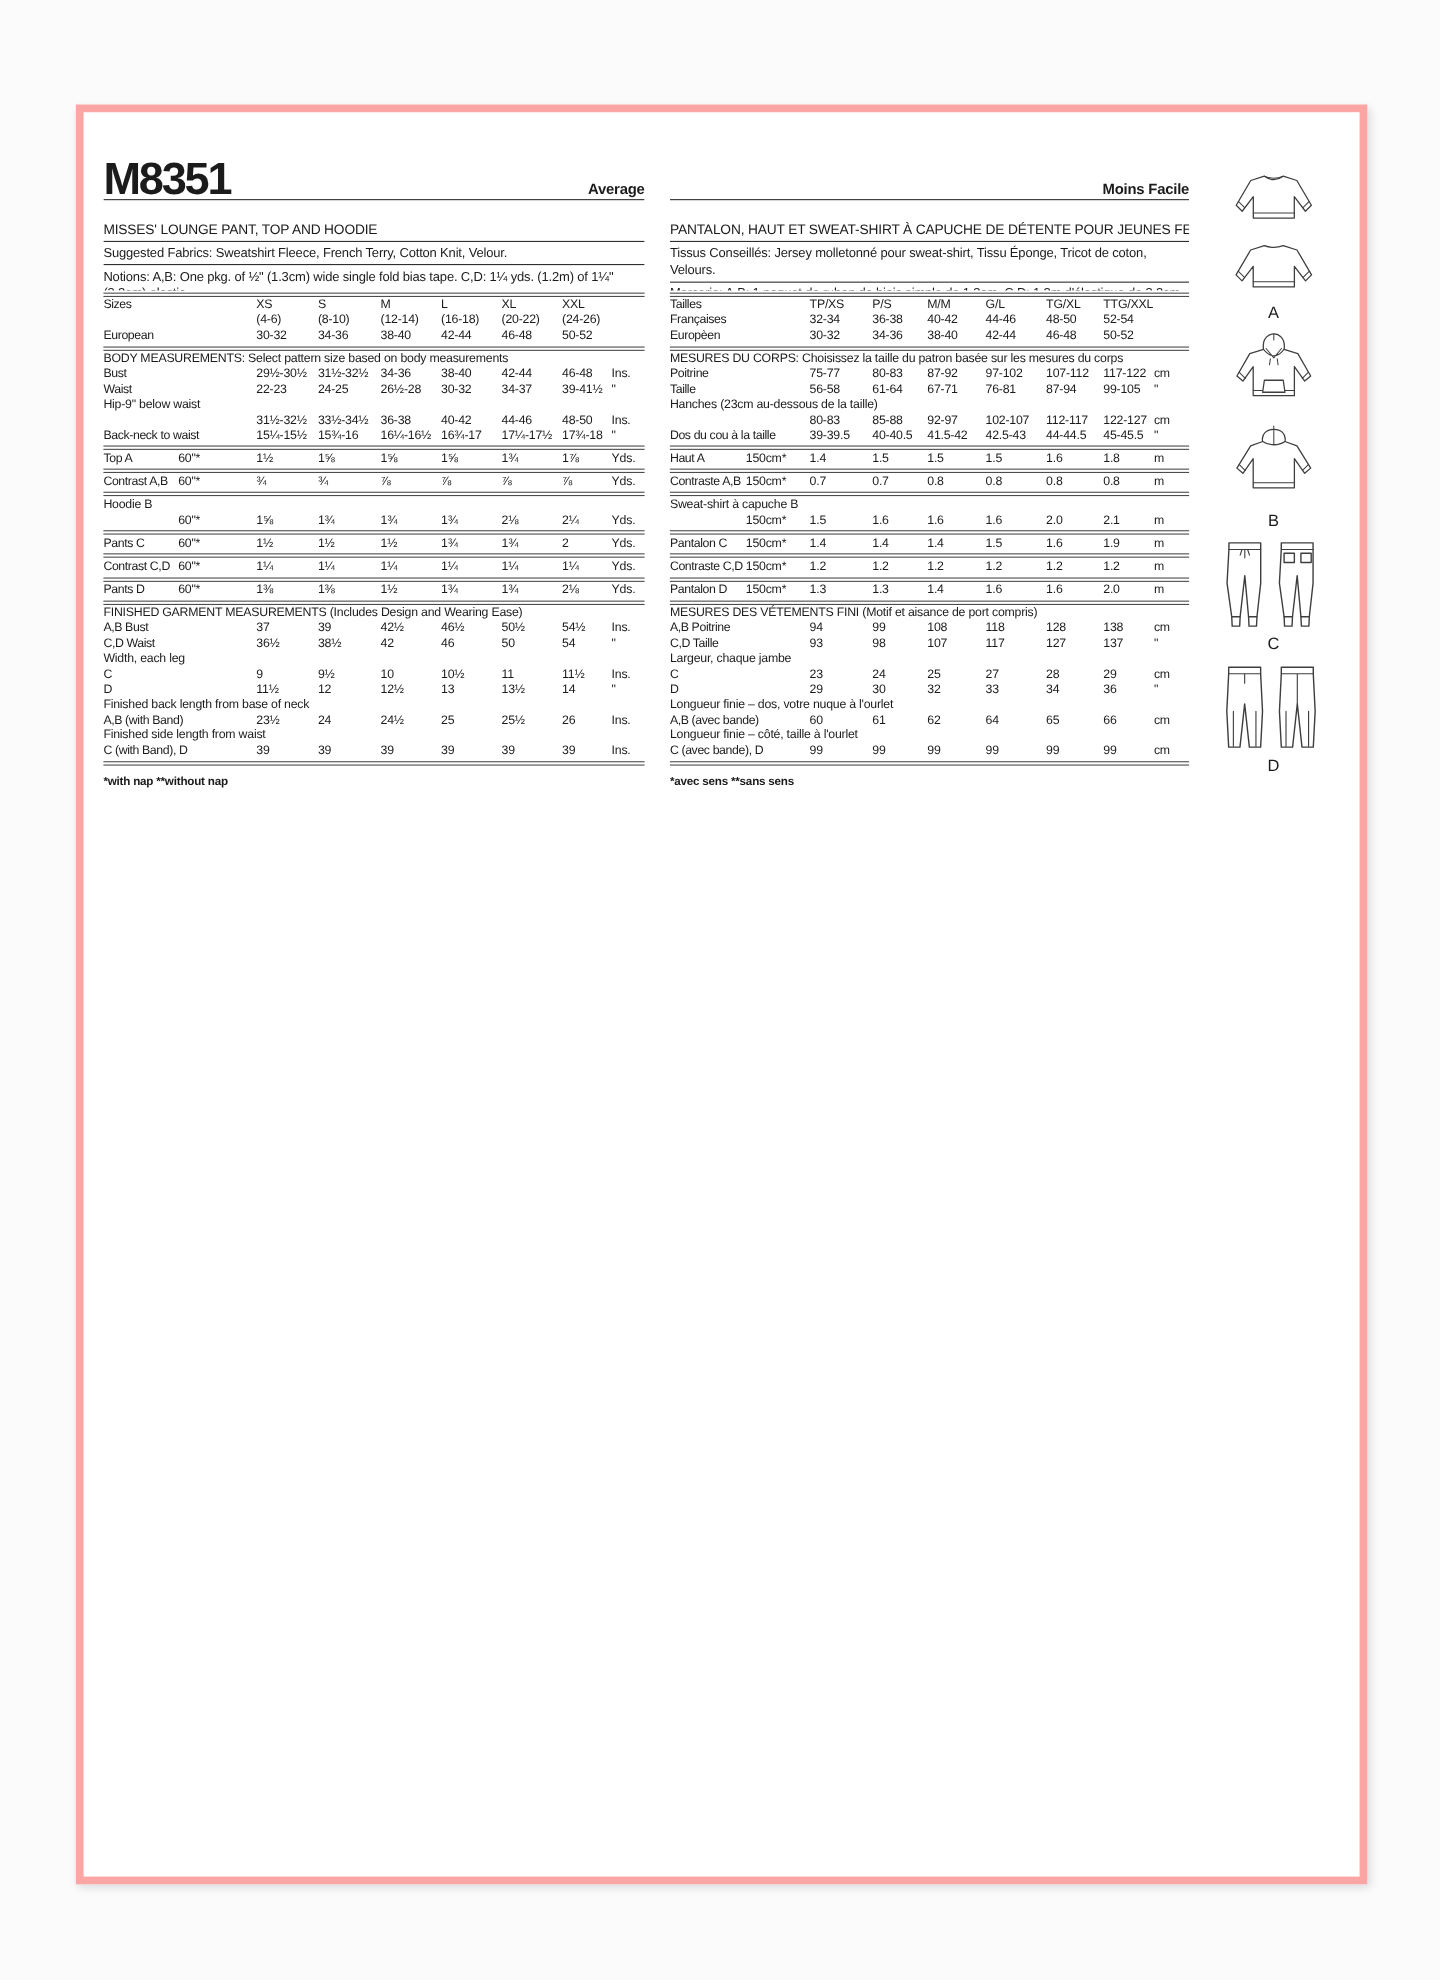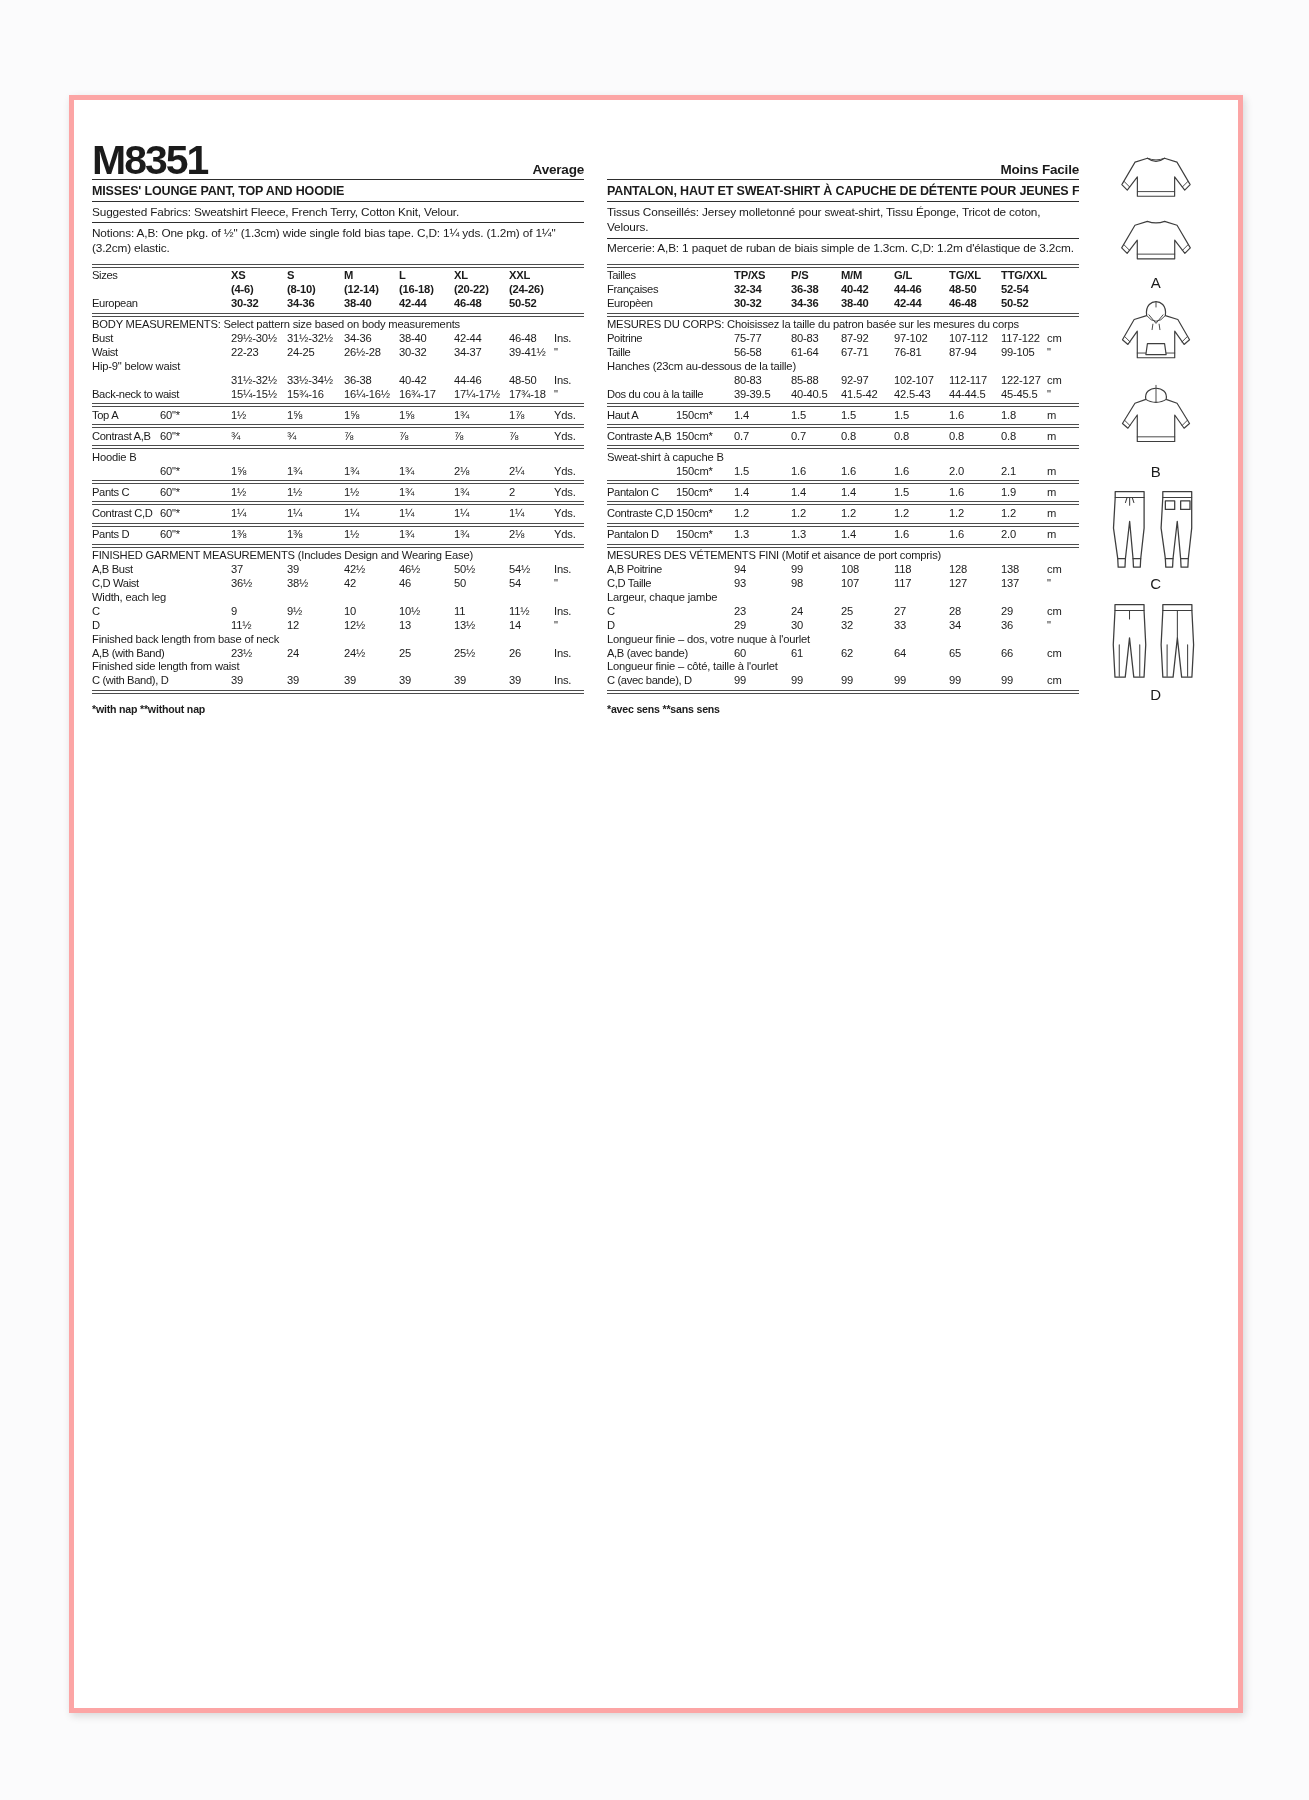--- a/index.html
+++ b/index.html
@@ -7,7 +7,7 @@
   body{font-family:"Liberation Sans","DejaVu Sans",sans-serif;color:#1b1b1b;-webkit-font-smoothing:antialiased}
   .canvas{position:relative;width:1309px;height:1800px;background:#fbfbfc;overflow:hidden}
   .page{position:absolute;left:69px;top:95px;width:1174px;height:1618px;background:#ffffff;
-        border:5px solid #fca5a5;box-shadow:2px 3px 8px rgba(0,0,0,.14)}
+        border:7px solid #fca5a5;box-shadow:2px 3px 8px rgba(0,0,0,.14)}
   
   .hdr-area{position:absolute;left:18px;top:36px;width:987px;height:42px}
   .pattern-no{position:absolute;left:0;bottom:-6px;font-size:41px;font-weight:bold;letter-spacing:-2px}

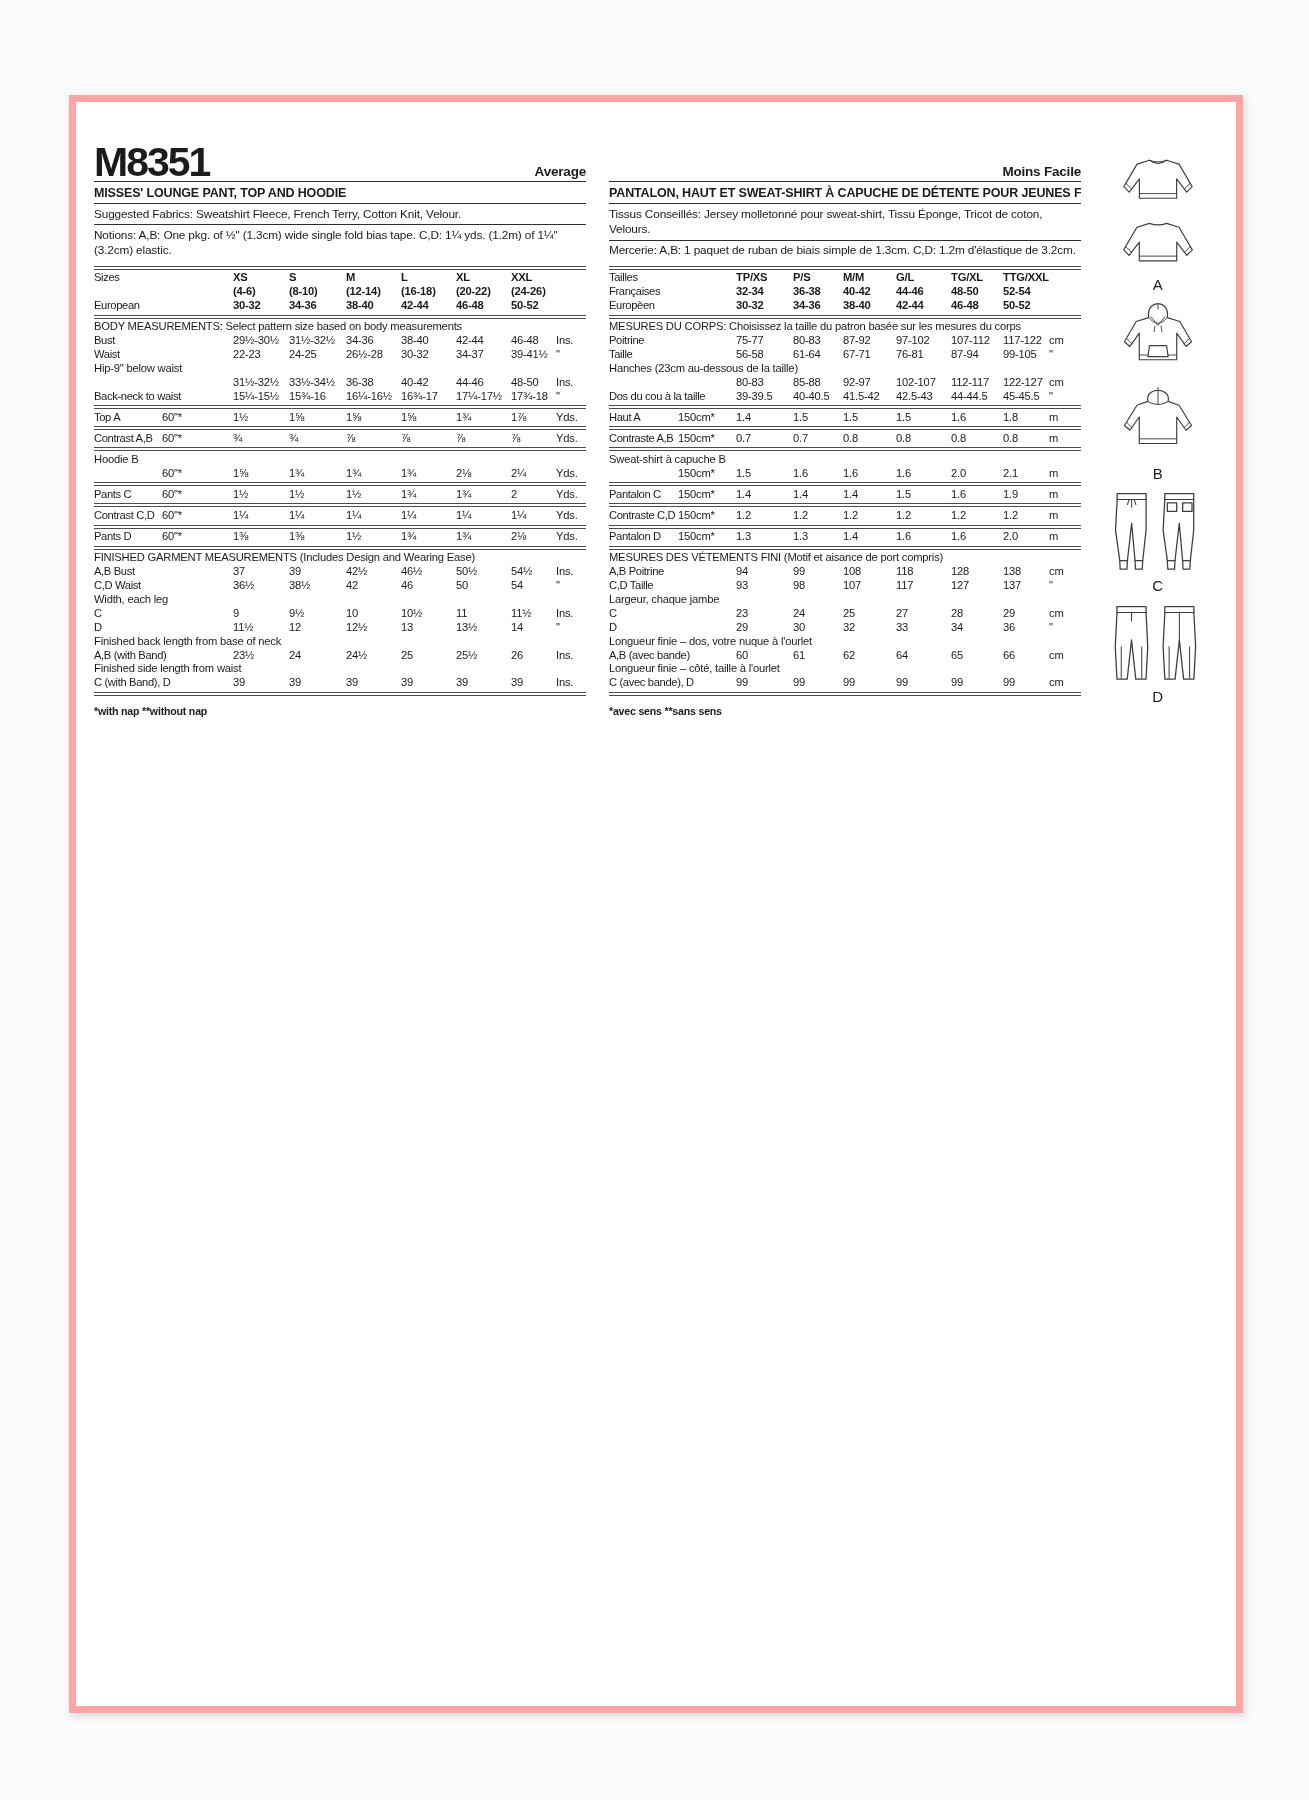--- a/index.html
+++ b/index.html
@@ -20,7 +20,7 @@
   .col-fr{left:533px;width:472px}
   .col-head{height:84px;overflow:hidden}
   .rule{border-top:1.7px solid #2e2e2e;margin:1px 0}
-  .coltitle{font-size:12.5px;font-weight:bold;letter-spacing:-.15px;line-height:17px;padding-top:2px;white-space:nowrap}
+  .coltitle{font-size:12.5px;font-weight:normal;letter-spacing:-.15px;line-height:17px;padding-top:18px;white-space:nowrap}
   .lead{font-size:11.8px;line-height:15.4px;letter-spacing:-.15px;padding:1.5px 0}
   .lead b{font-weight:normal}
   

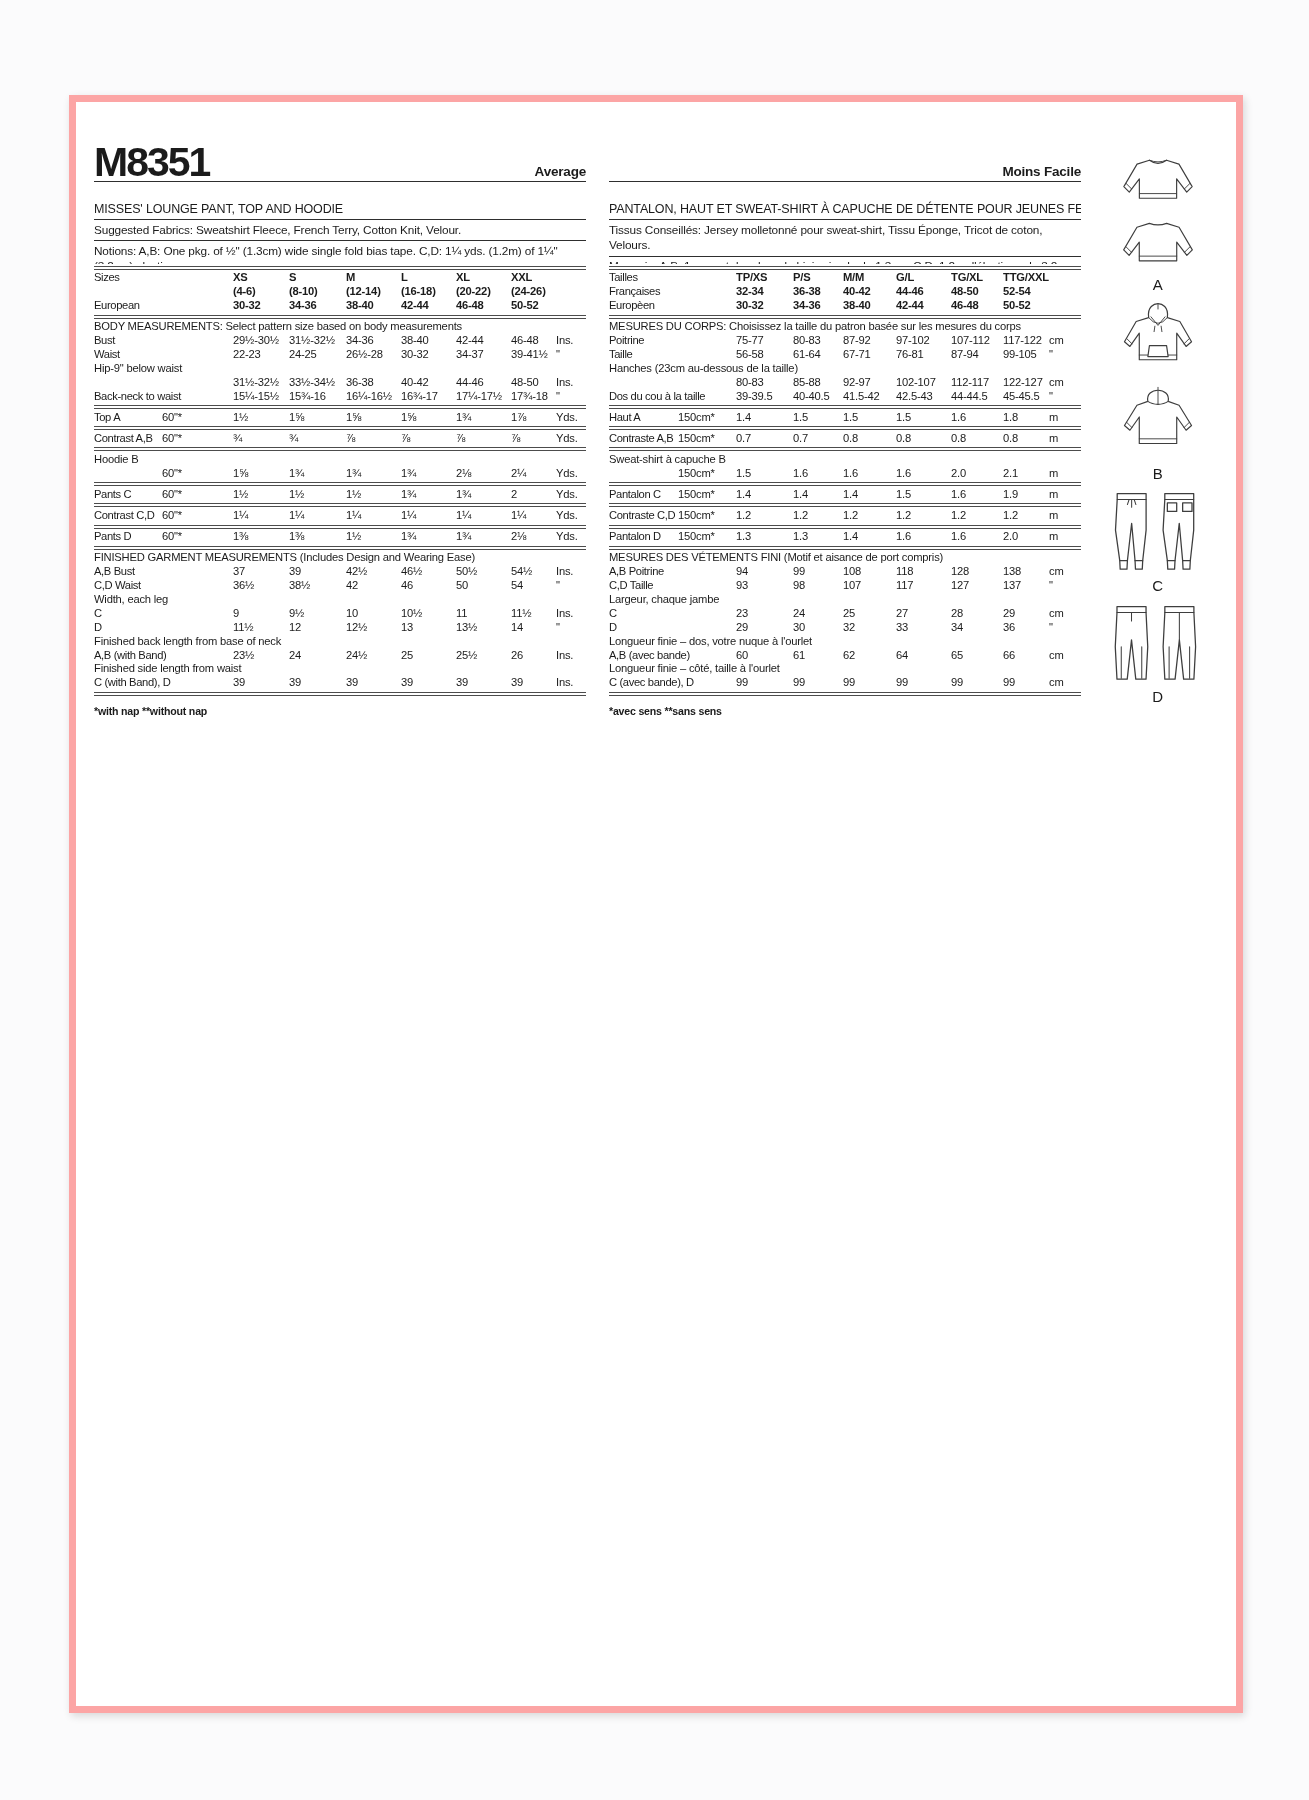--- a/index.html
+++ b/index.html
@@ -31,7 +31,7 @@
   .trow.span,.trow.sec{display:block;font-weight:normal;white-space:nowrap}
   .trow .lbl{font-weight:normal;white-space:nowrap;letter-spacing:-.35px}
   .trow .spec,.trow .val,.trow .unit{white-space:nowrap}
-  .trow.hdr .val{font-weight:bold}
+  .trow.hdr .val{font-weight:normal}
   .rule-double{height:4px;border-top:1.2px solid #4c4c4c;border-bottom:1.2px solid #4c4c4c;margin:1.6px 0}
   .footnote{font-size:10.6px;font-weight:bold;letter-spacing:-.2px;margin-top:9px}
   

